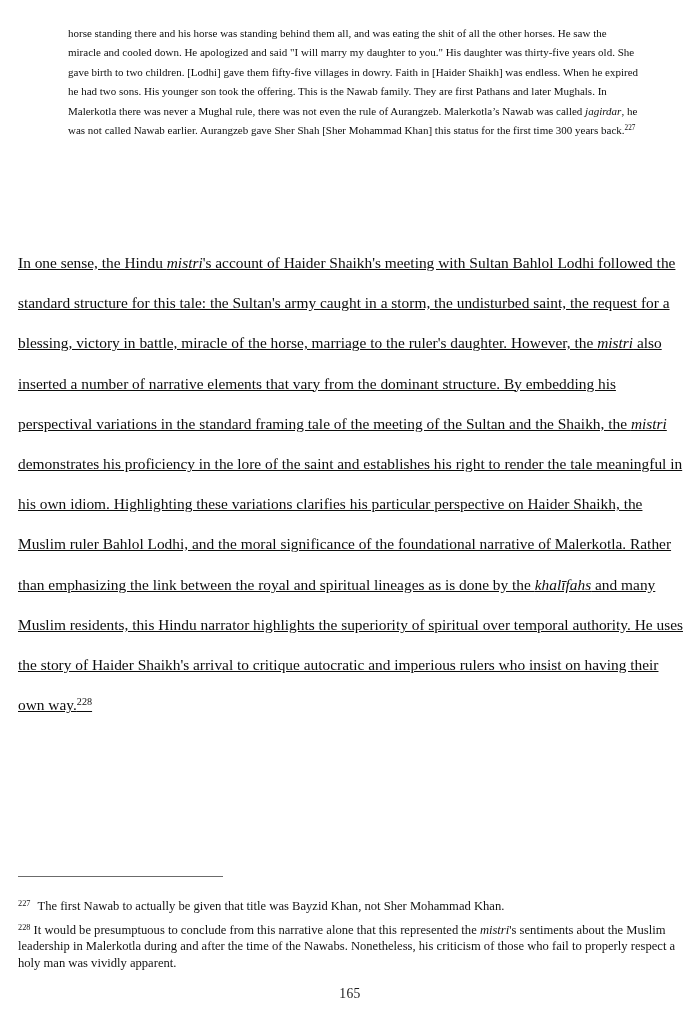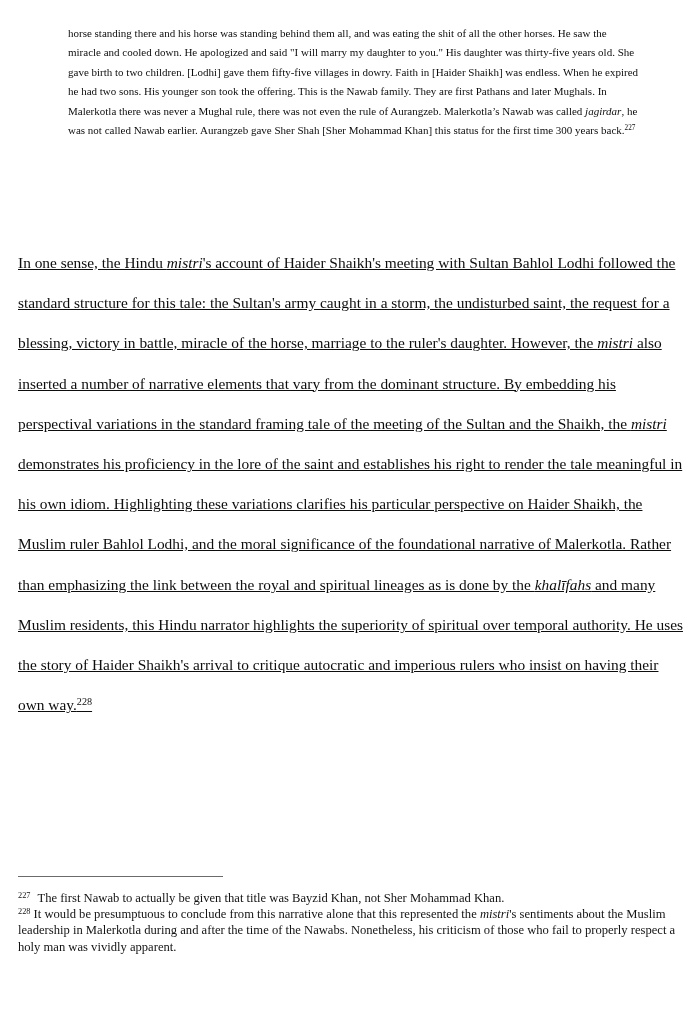--- a/index.html
+++ b/index.html
@@ -67,7 +67,7 @@
     color: #131313;
   }
   .footnote {
-    margin: 0 0 0 0;
+    margin: 8px 0 0 0;
     text-align: left;
   }
   .fn-sep { display: inline-block; width: 7px; }

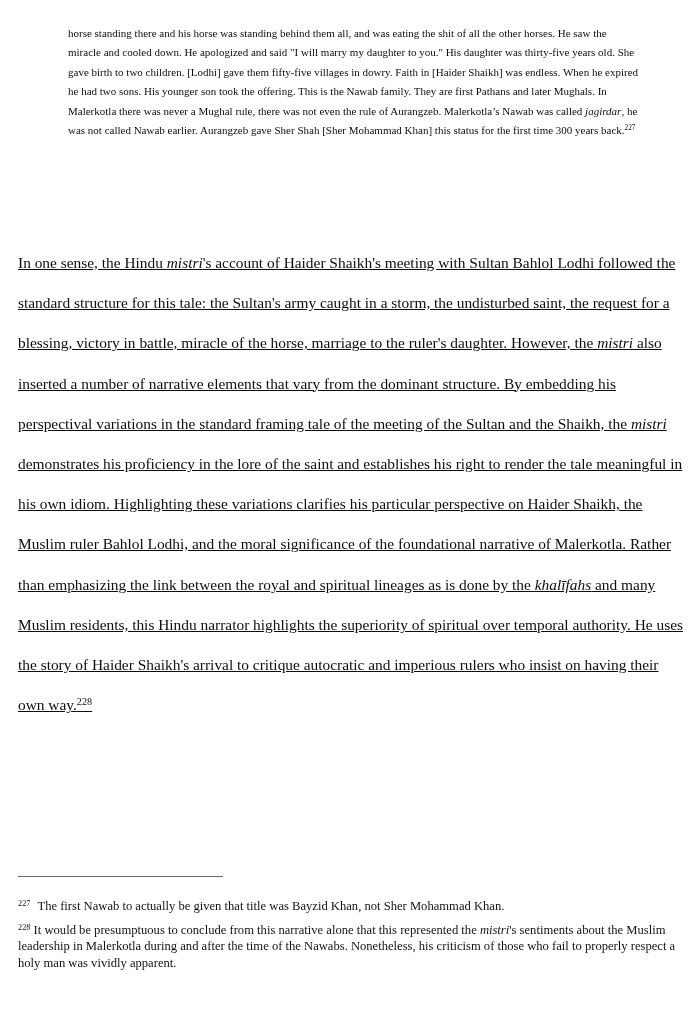--- a/index.html
+++ b/index.html
@@ -111,6 +111,7 @@
     <p class="footnote"><sup>228</sup> <span>It would be presumptuous to conclude from this narrative alone that this represented the </span><i>mistri</i><span>'s sentiments about the Muslim leadership in Malerkotla during and after the time of the Nawabs.  Nonetheless, his criticism of those who fail to properly respect a holy man was vividly apparent.</span></p>
   </div>
 
+  <div class="page-number">165</div>
 
 </div>
 

